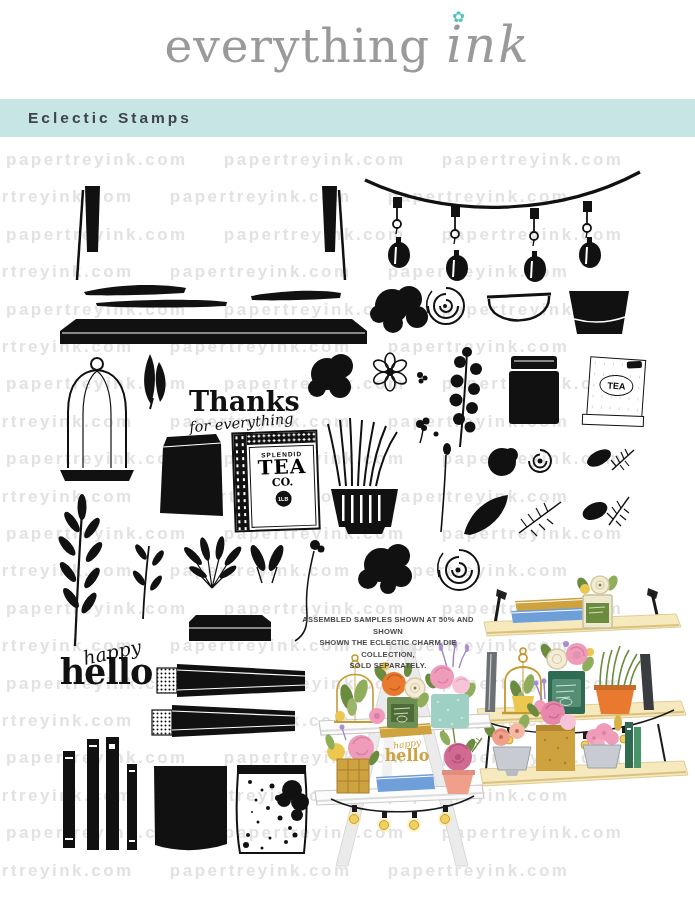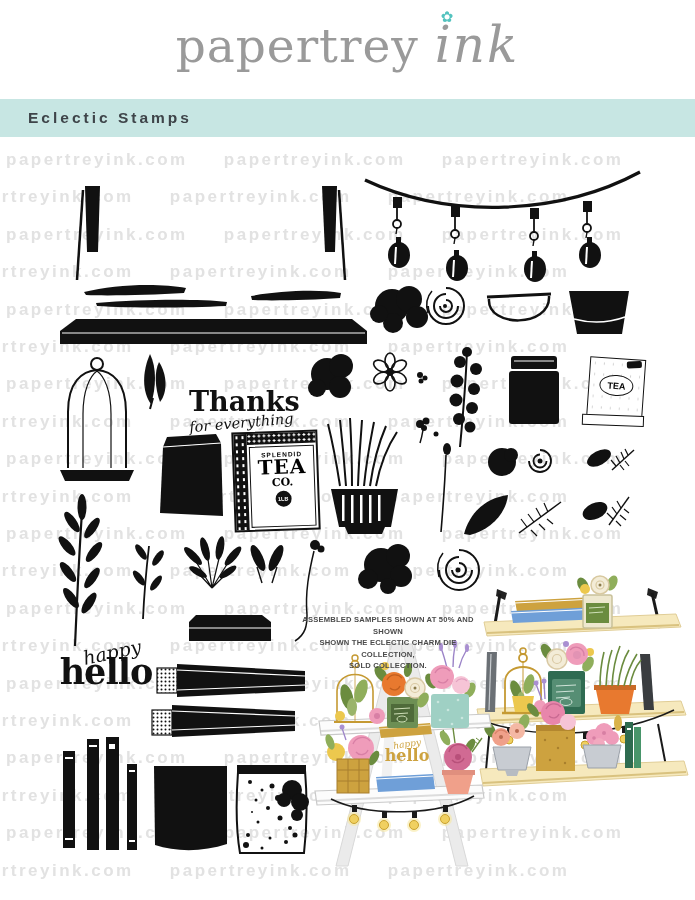--- a/index.html
+++ b/index.html
@@ -85,7 +85,7 @@
 <div id="sheet">
 
   <div class="logo">
-    <span class="logo-serif">papertrey</span><span class="ink-wrap"><span class="ink-flower">✿</span><span class="ink-script">ink</span></span>
+    <span class="logo-serif">everything</span><span class="ink-wrap"><span class="ink-flower">✿</span><span class="ink-script">ink</span></span>
   </div>
 
   <div class="banner">

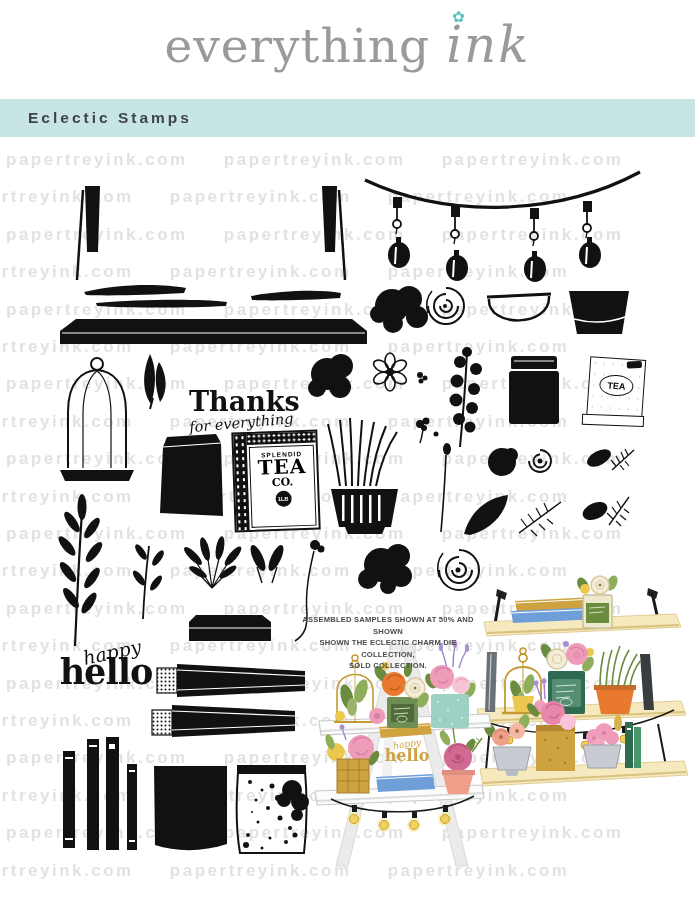--- a/index.html
+++ b/index.html
@@ -662,7 +662,7 @@
   <div class="overlay disclaimer">
     <div>ASSEMBLED SAMPLES SHOWN AT 50% AND SHOWN</div>
     <div>SHOWN THE ECLECTIC CHARM DIE COLLECTION,</div>
-    <div>SOLD COLLECTION.</div>
+    <div>SOLD SEPARATELY.</div>
   </div>
 
   <div class="overlay sample-hello">

